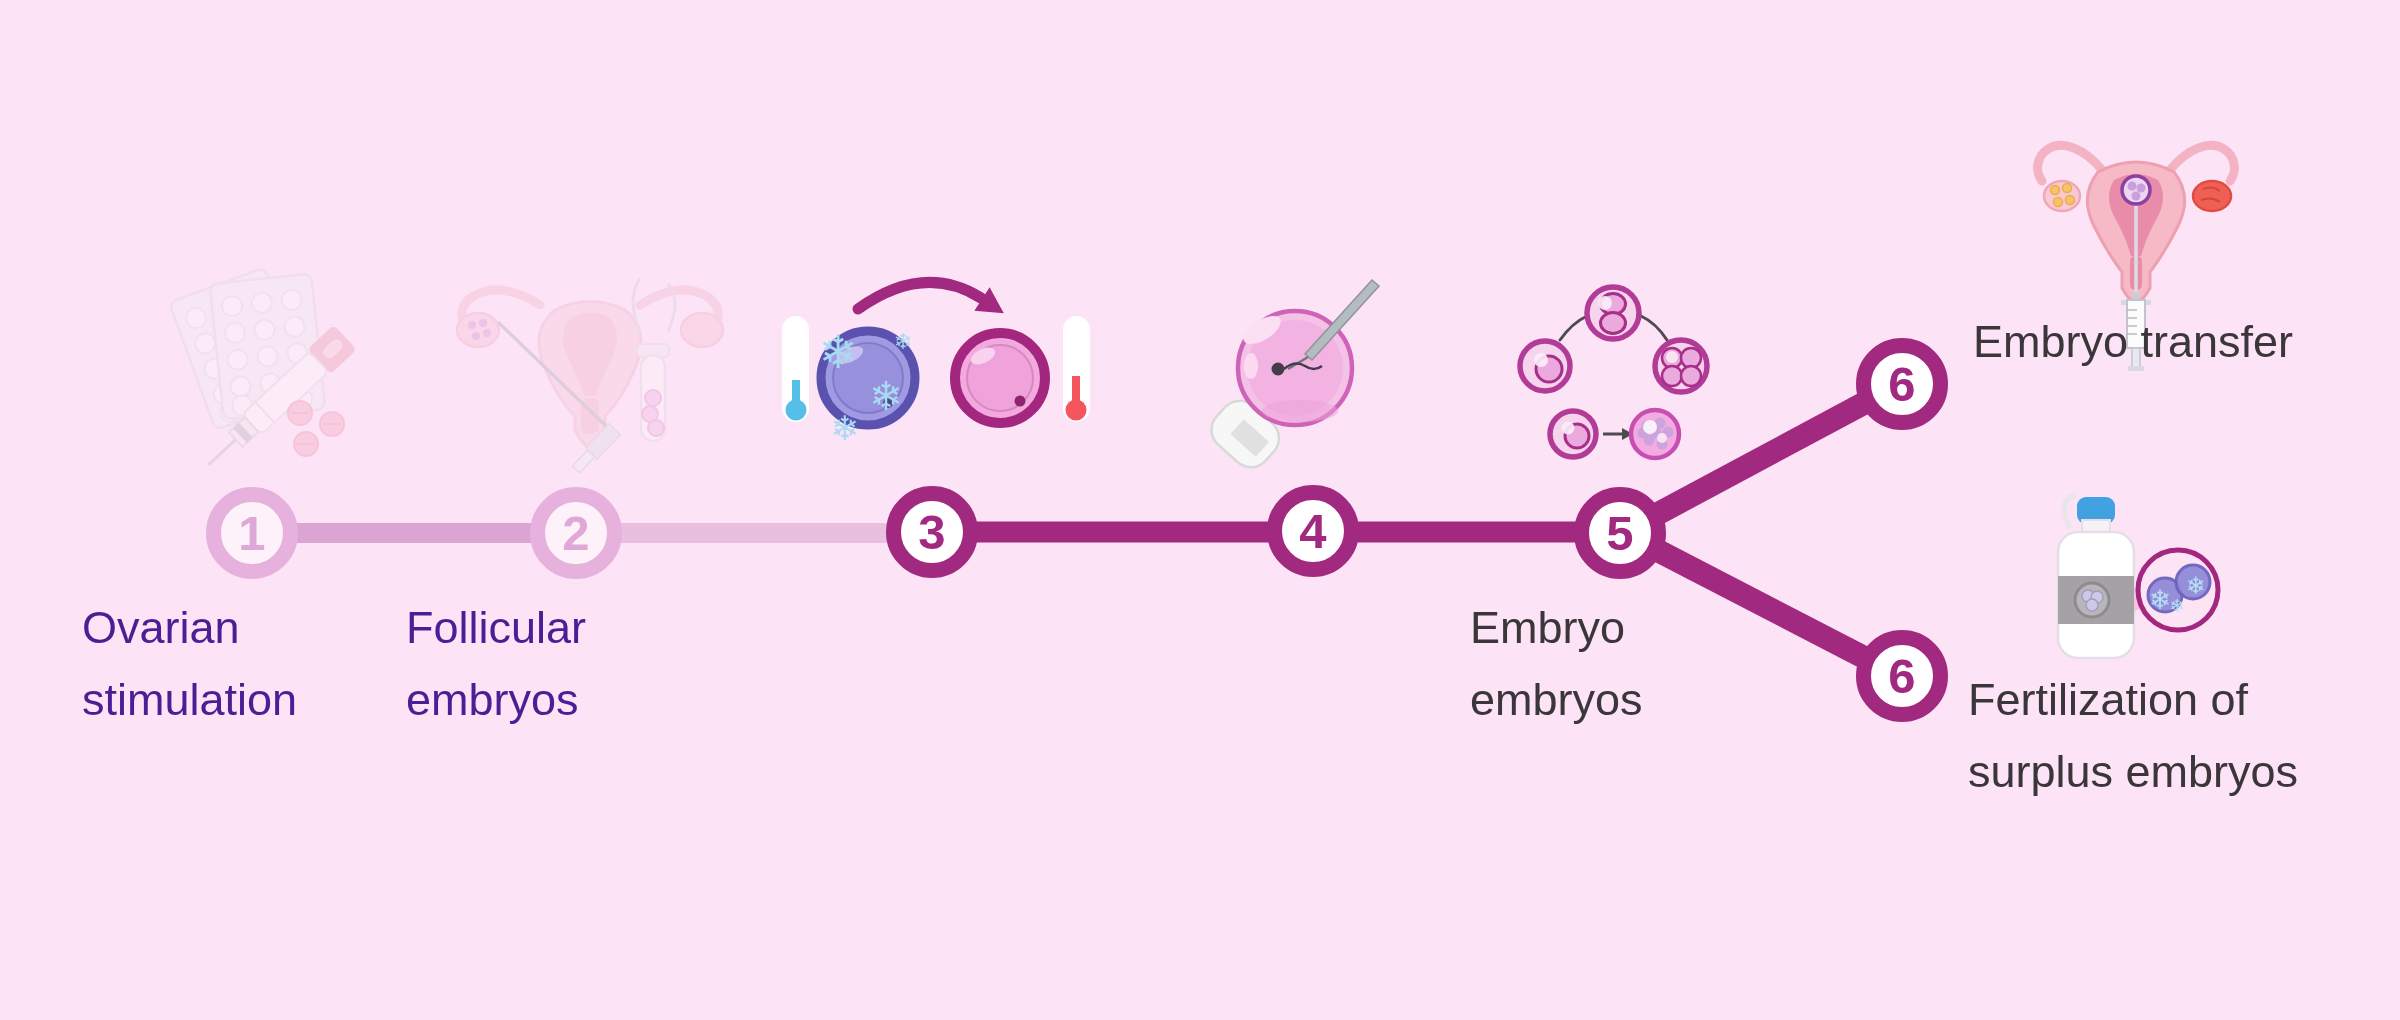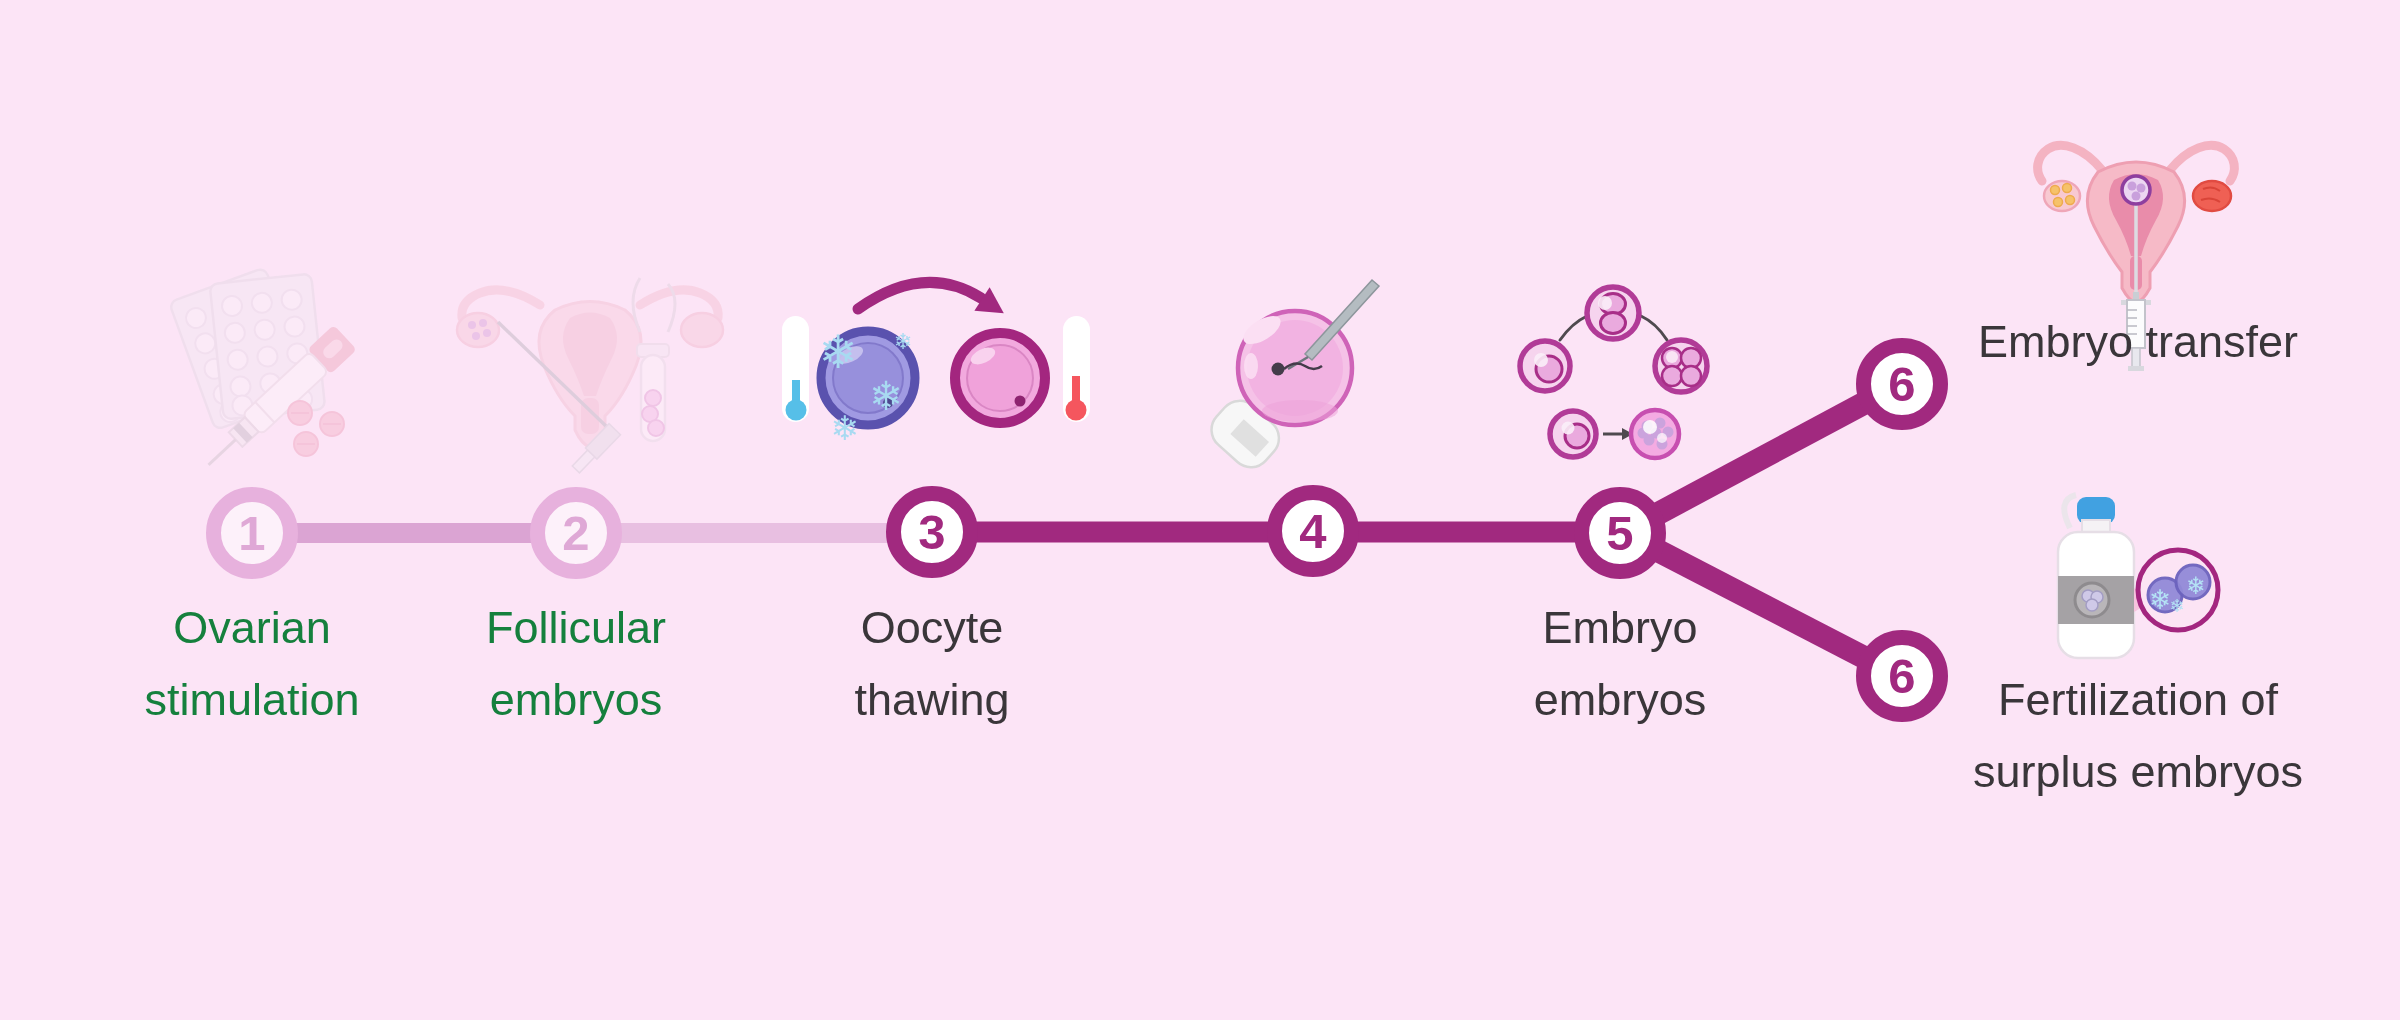--- a/index.html
+++ b/index.html
@@ -32,7 +32,6 @@
   .lbl{
     position:absolute;
     transform:translateX(-50%);
-    text-align:center;
     font-size:45px;
     line-height:72px;
     color:#3a363a;

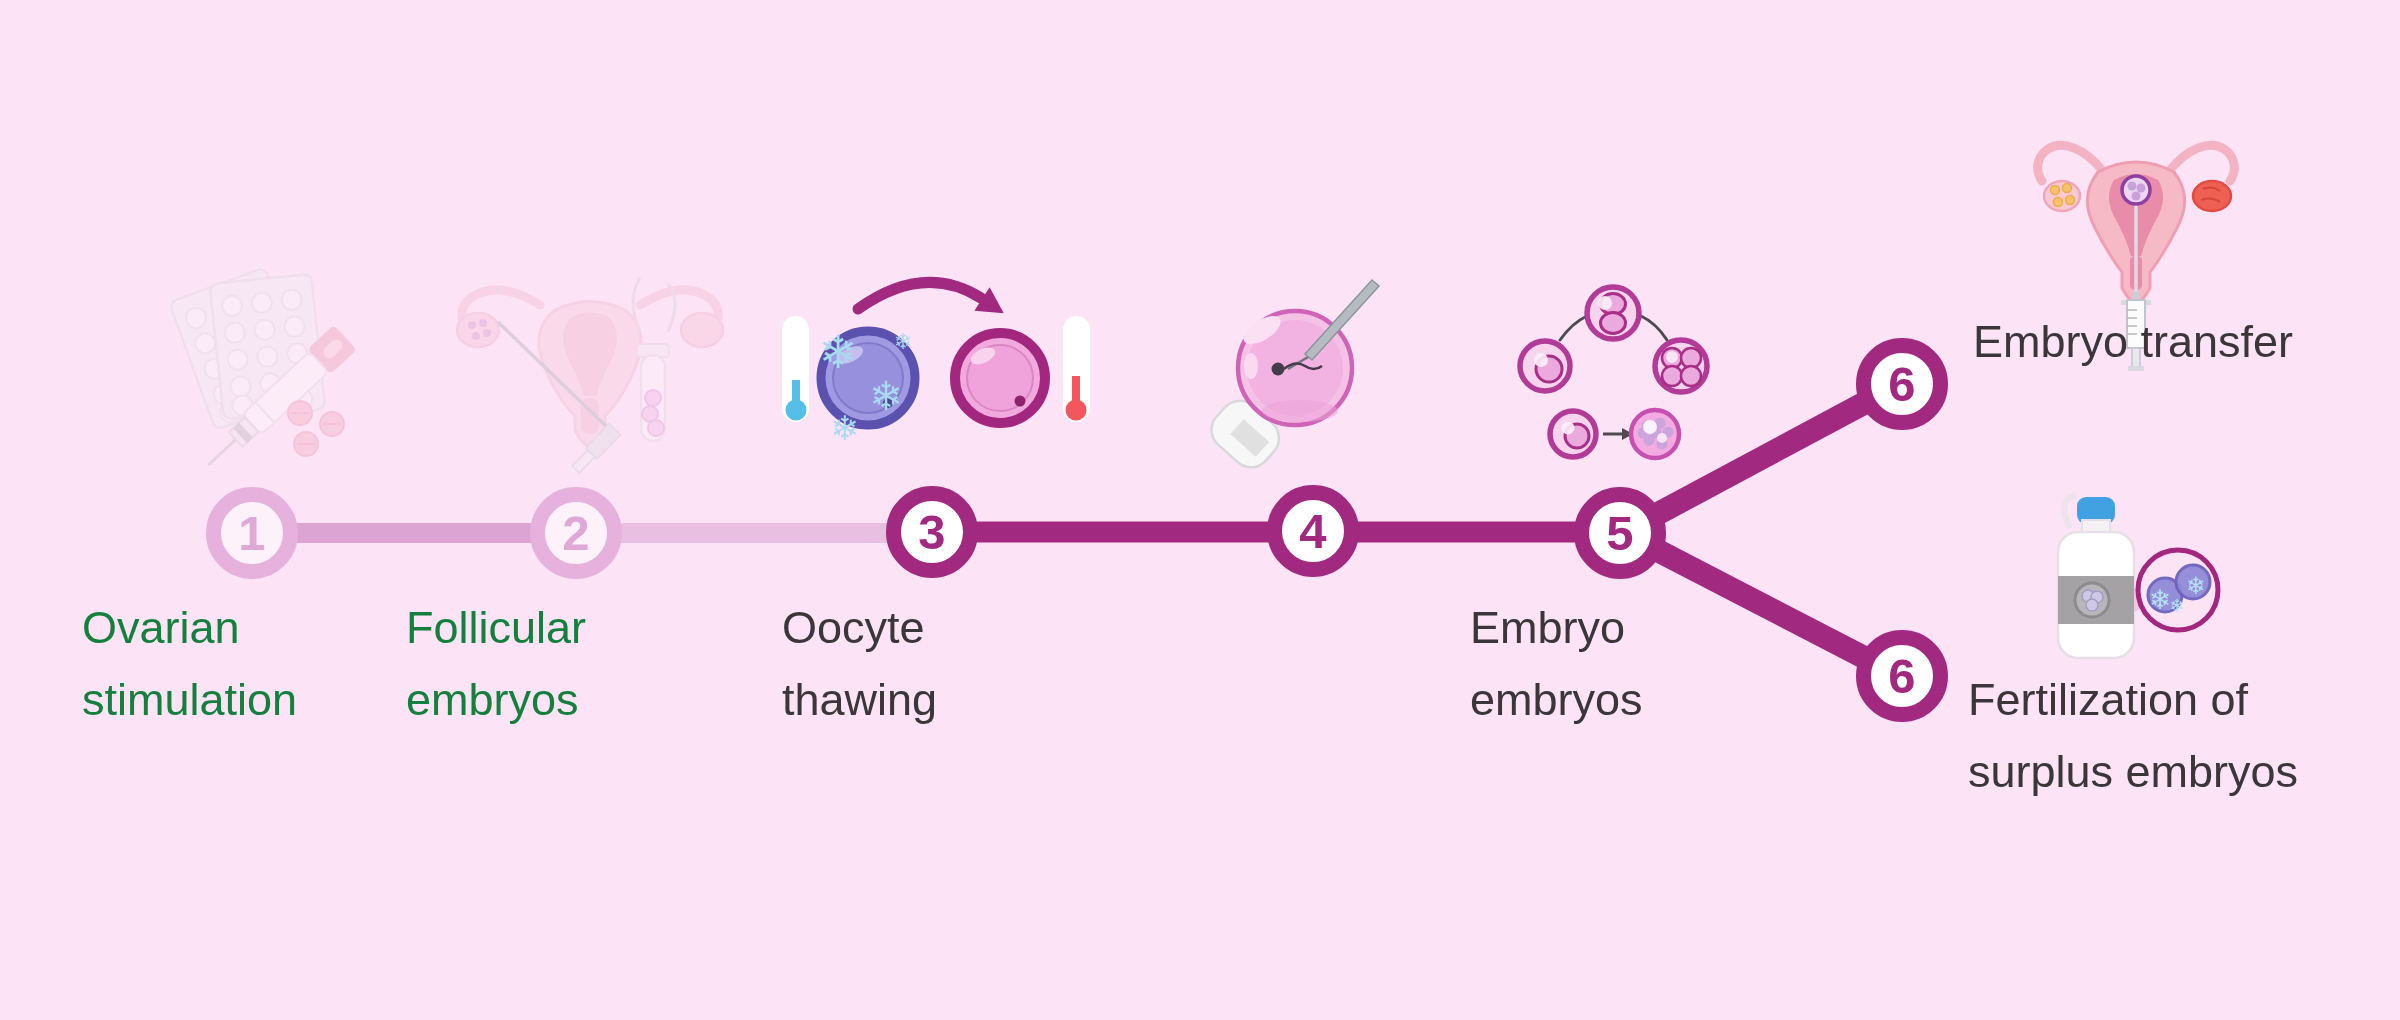--- a/index.html
+++ b/index.html
@@ -38,7 +38,7 @@
     z-index:2;
     white-space:normal;
   }
-  .lbl.inactive{color:#15803d;}
+  .lbl.inactive{color:#4c1d95;}
   .c1{left:252px;top:533px;}
   .c2{left:576px;top:533px;}
   .c3{left:932px;top:532px;}

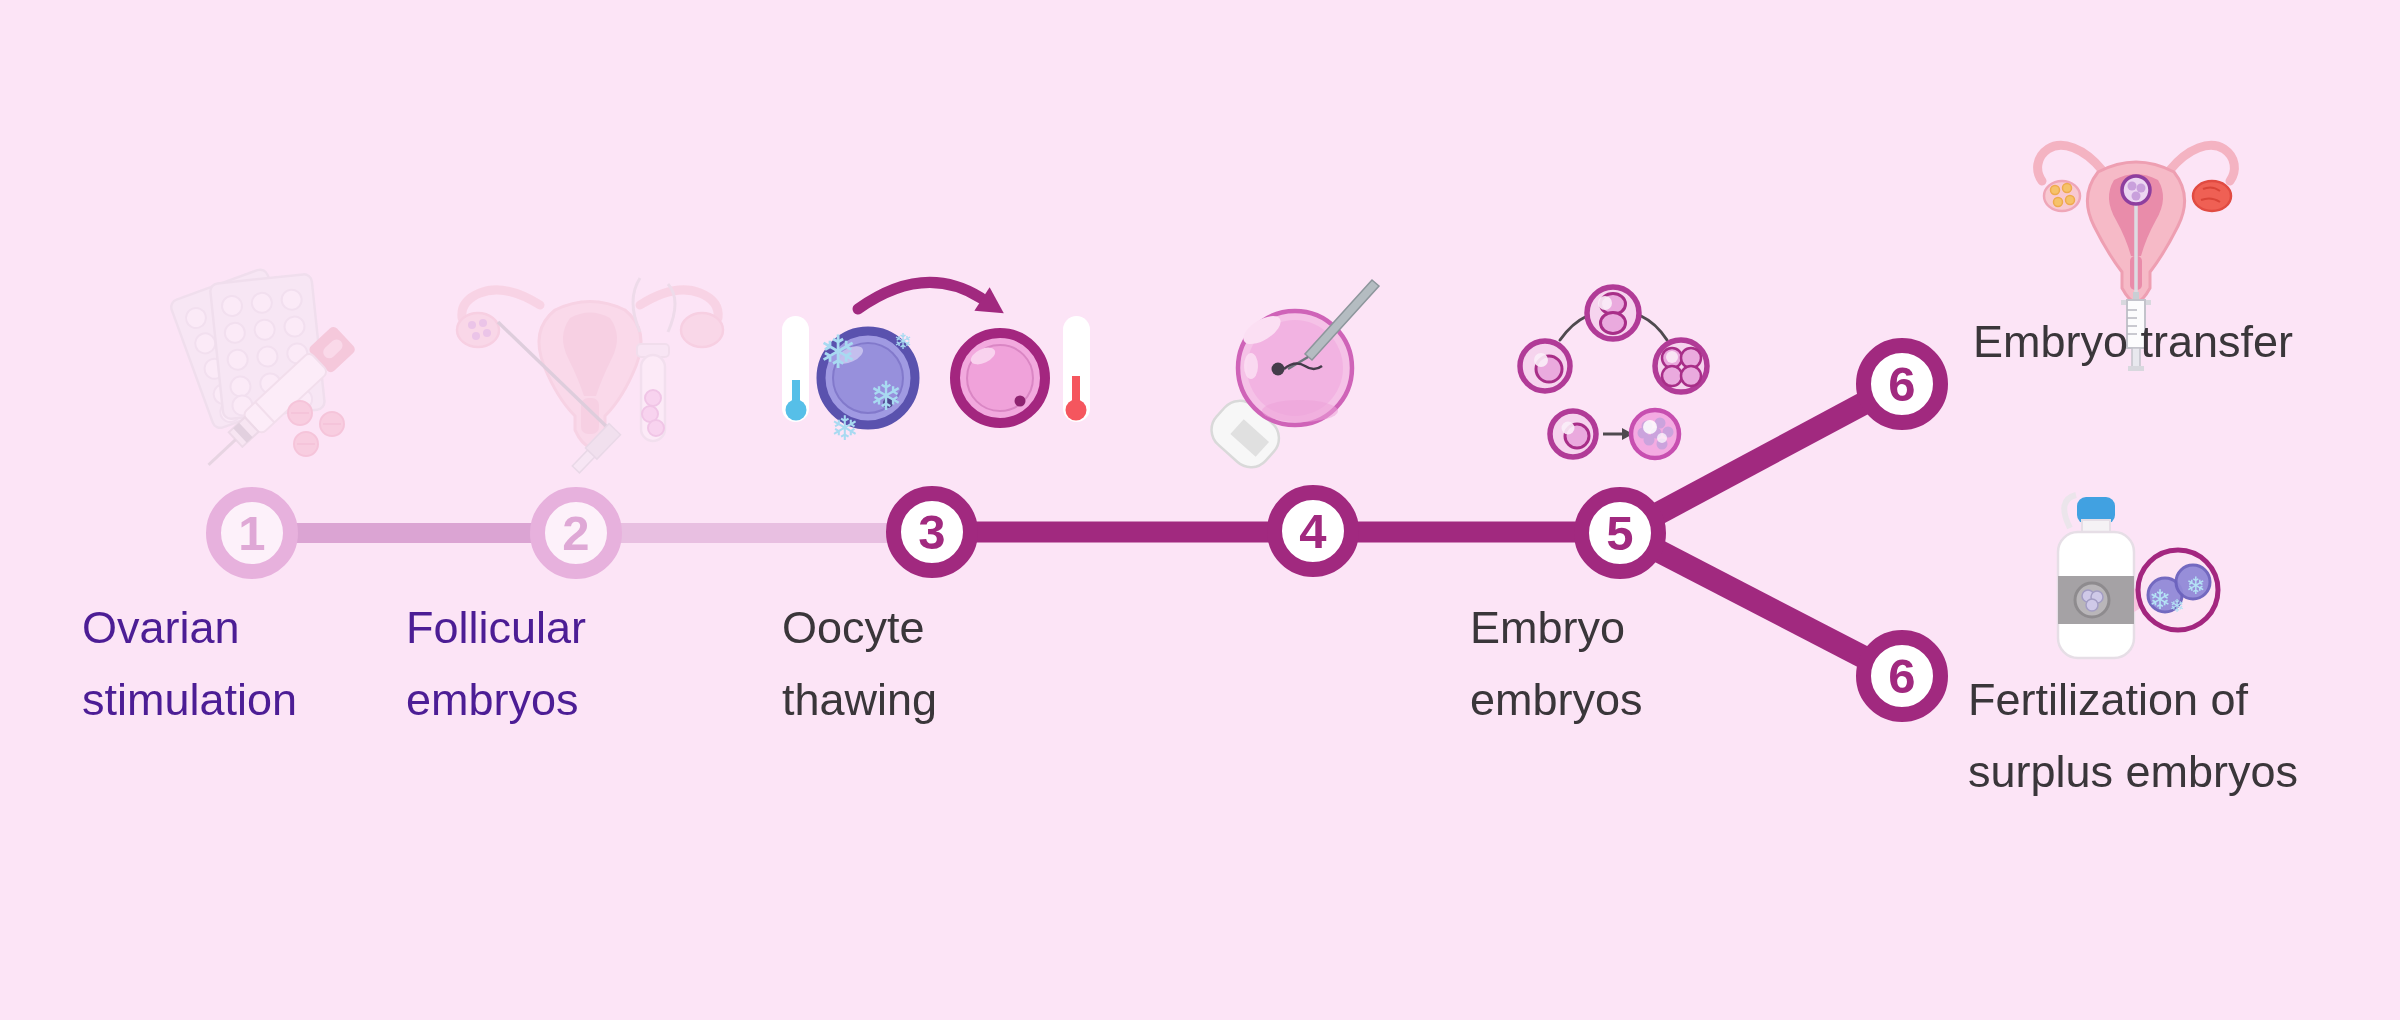--- a/index.html
+++ b/index.html
@@ -300,7 +300,6 @@
 
   <div class="lbl inactive l1">Ovarian stimulation</div>
   <div class="lbl inactive l2">Follicular embryos</div>
-  <div class="lbl l3">Oocyte thawing</div>
   <div class="lbl l5">Embryo embryos</div>
   <div class="lbl l6a">Embryo transfer</div>
   <div class="lbl l6b">Fertilization of surplus embryos</div>

